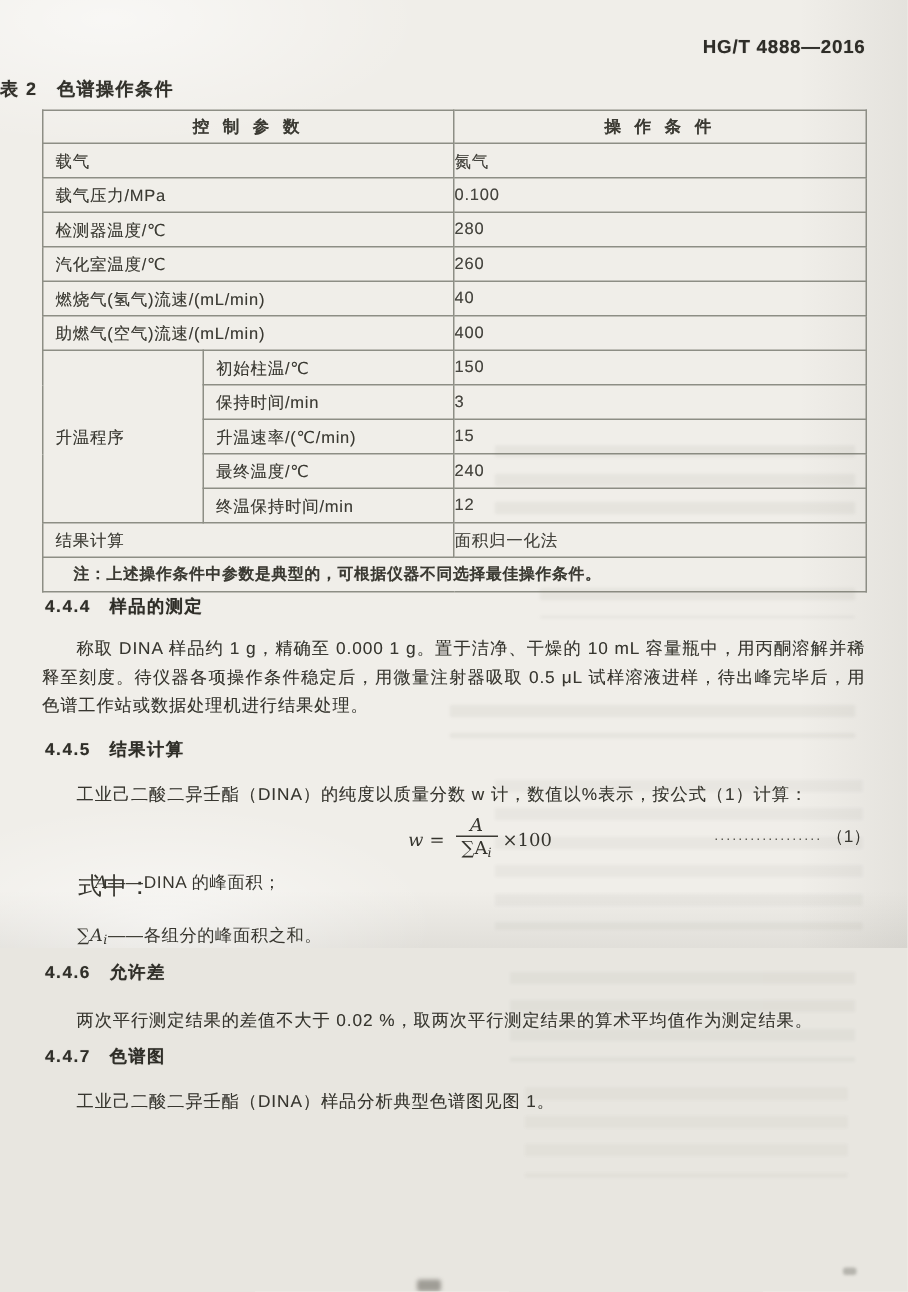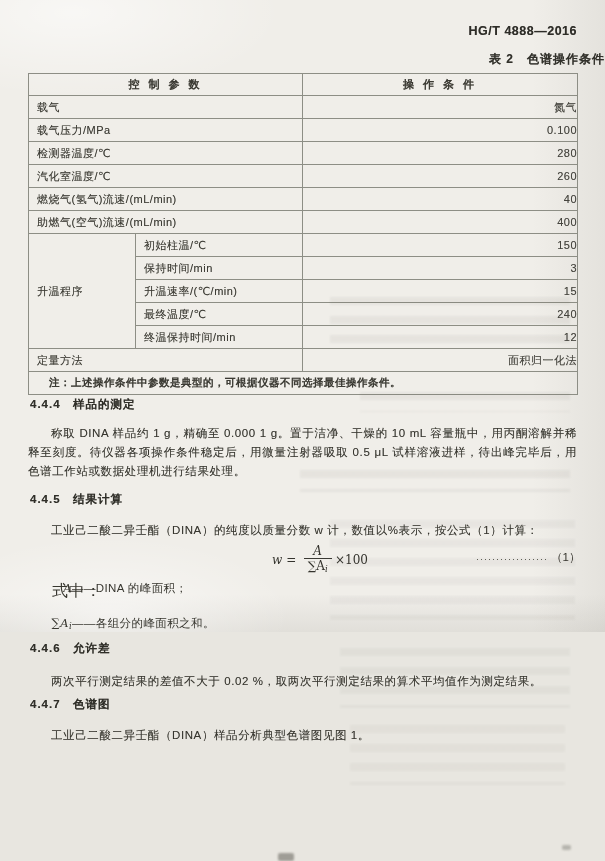--- a/index.html
+++ b/index.html
@@ -26,7 +26,7 @@
   }
   
   .tbl-title{
-    position:absolute;top:51px;left:0;width:605px;text-align:right;
+    position:absolute;top:51px;left:0;width:605px;text-align:left;
     font-size:12px;font-weight:bold;letter-spacing:1px;color:#32312b;
     text-shadow:0 0 .5px rgba(46,45,40,.5);
   }

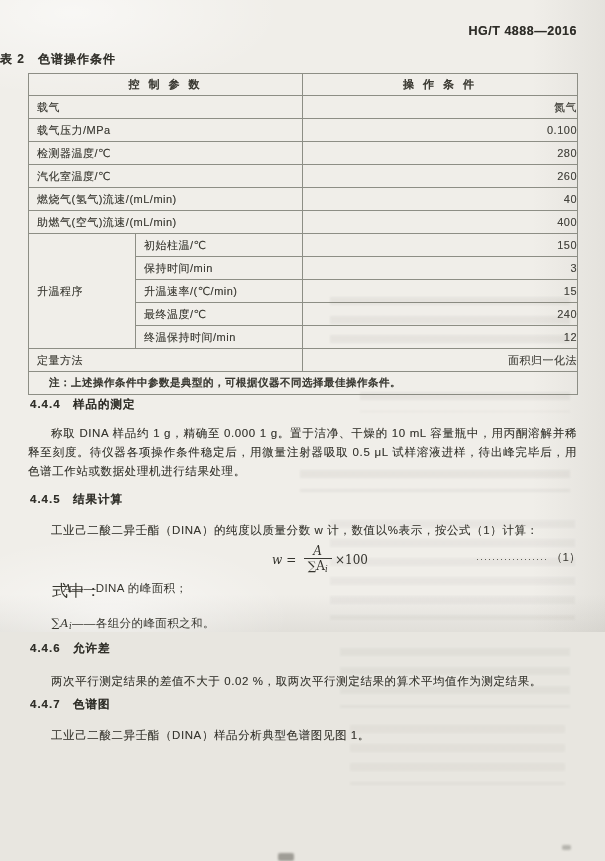--- a/index.html
+++ b/index.html
@@ -42,7 +42,7 @@
   }
   table.cond{border:1.5px solid #72736a;}
   table.cond td.hd{height:21px;text-align:center;font-weight:bold;padding:0;letter-spacing:3px;}
-  table.cond td.val{text-align:right;padding:0;color:#45443e;}
+  table.cond td.val{text-align:left;padding:0;color:#45443e;}
   table.cond td.grp{text-align:left;}
   table.cond td.note-cell{height:22px;font-size:10.5px;padding-left:20px;font-weight:bold;color:#3b3a33;margin-top:19px;}
   

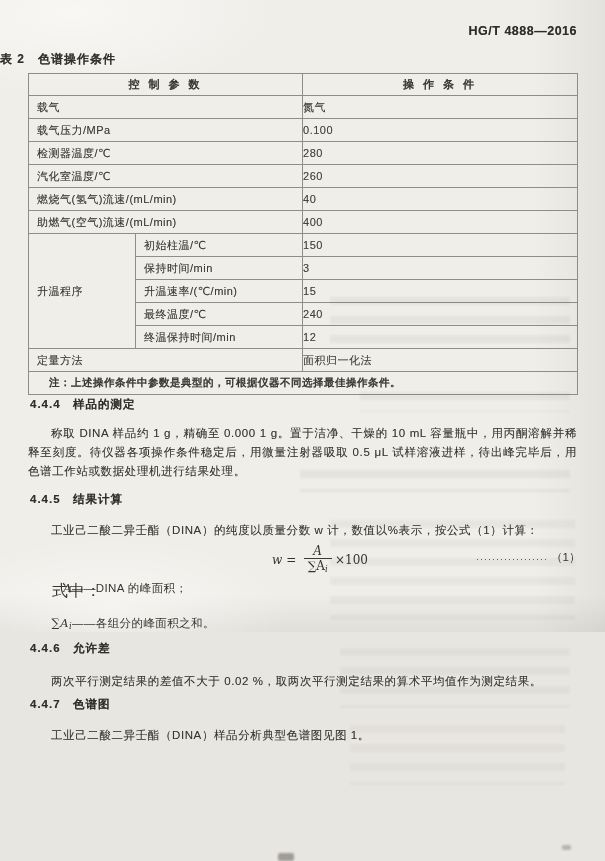--- a/index.html
+++ b/index.html
@@ -172,7 +172,7 @@
         <td class="val">12</td>
       </tr>
       <tr>
-        <td colspan="2">定量方法</td>
+        <td colspan="2">结果计算</td>
         <td class="val">面积归一化法</td>
       </tr>
       <tr>

